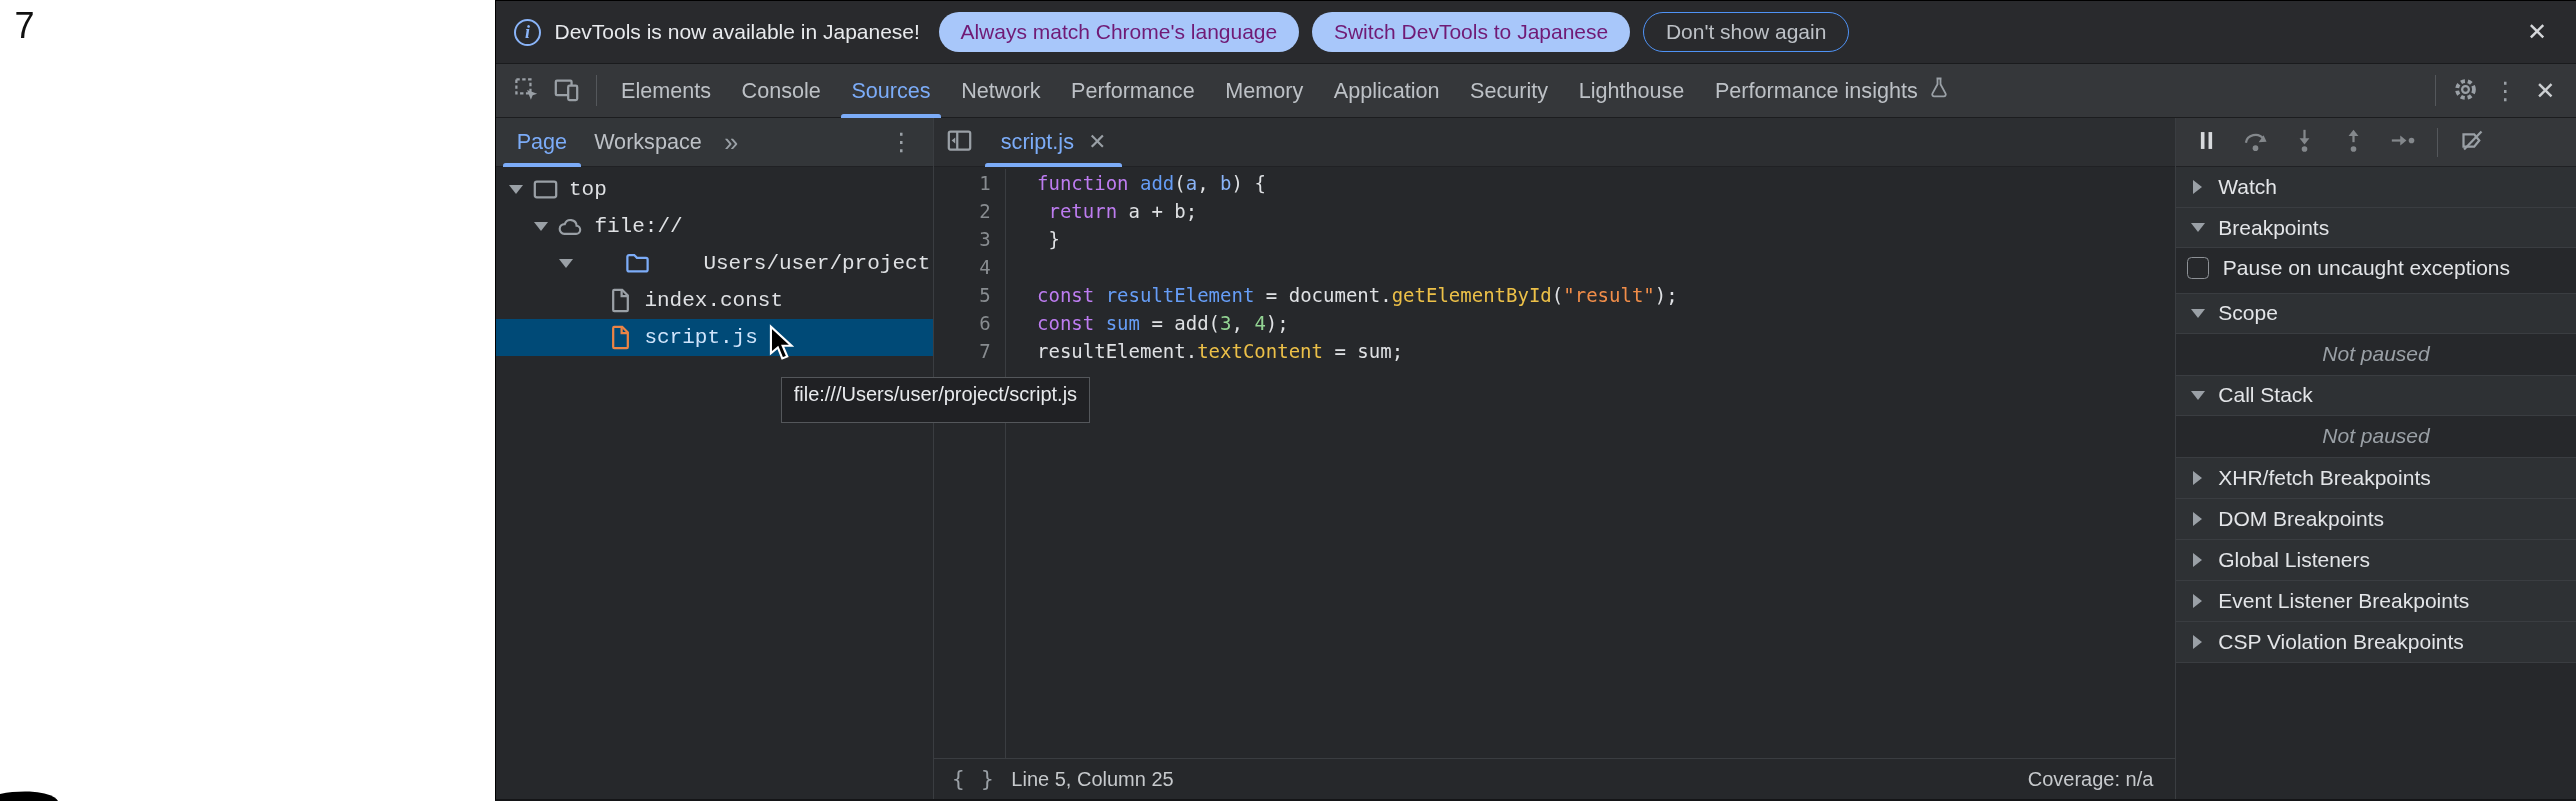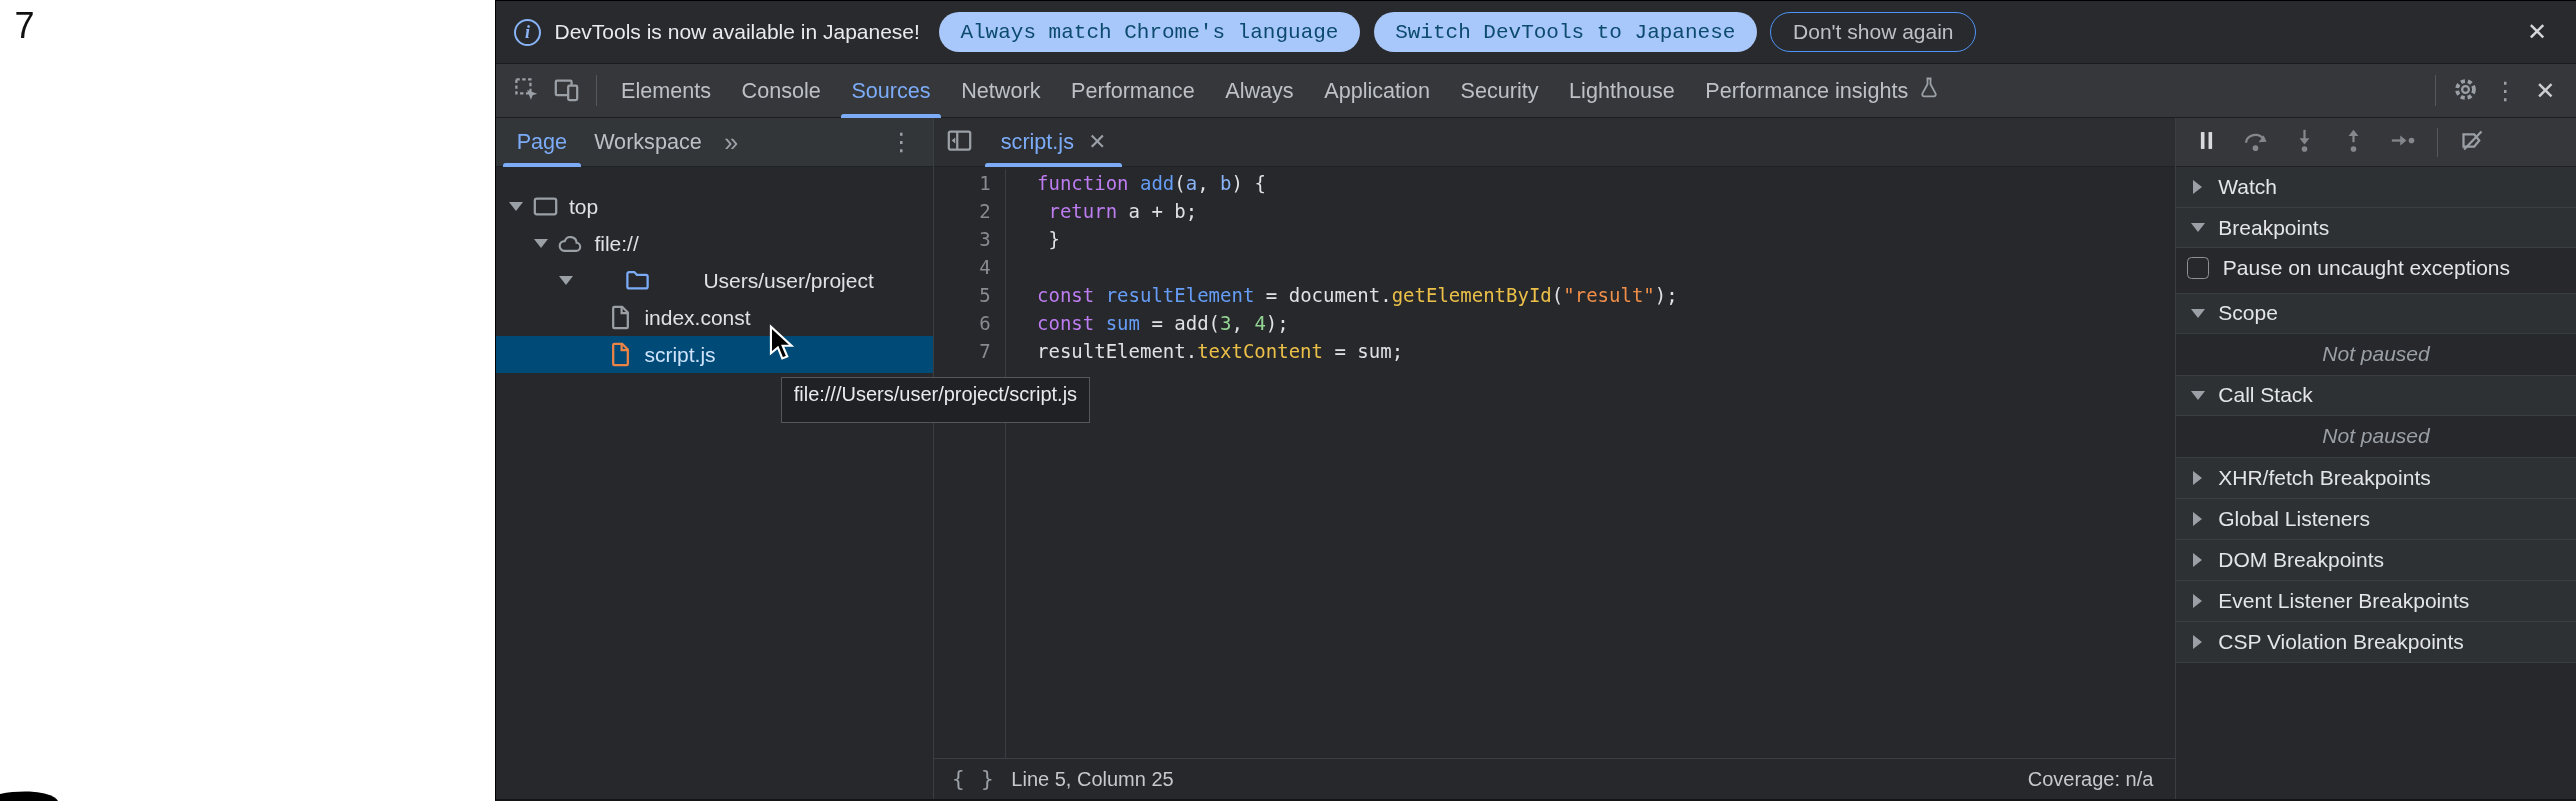--- a/index.html
+++ b/index.html
@@ -21,7 +21,7 @@
   .banner-text { color:#e8eaed; font-size:21px; margin-right:5.4px; white-space:nowrap; }
   .pill { height:40px; border-radius:20px; padding:0 21.6px; font-size:21px; display:flex; align-items:center;
     white-space:nowrap; border:none; cursor:default; font-family:inherit; }
-  .pill.filled { background:#a8c7fa; color:#0c4a6e;font-family:Liberation Mono, monospace; }
+  .pill.filled { background:#a8c7fa; color:#701a75; }
   .pill.outlined { background:transparent; border:1.8px solid #4f93f6; color:#bdc1c6; }
   .banner-close { margin-left:auto; color:#d5d7da; font-size:24px; padding:0 5.4px; }
 

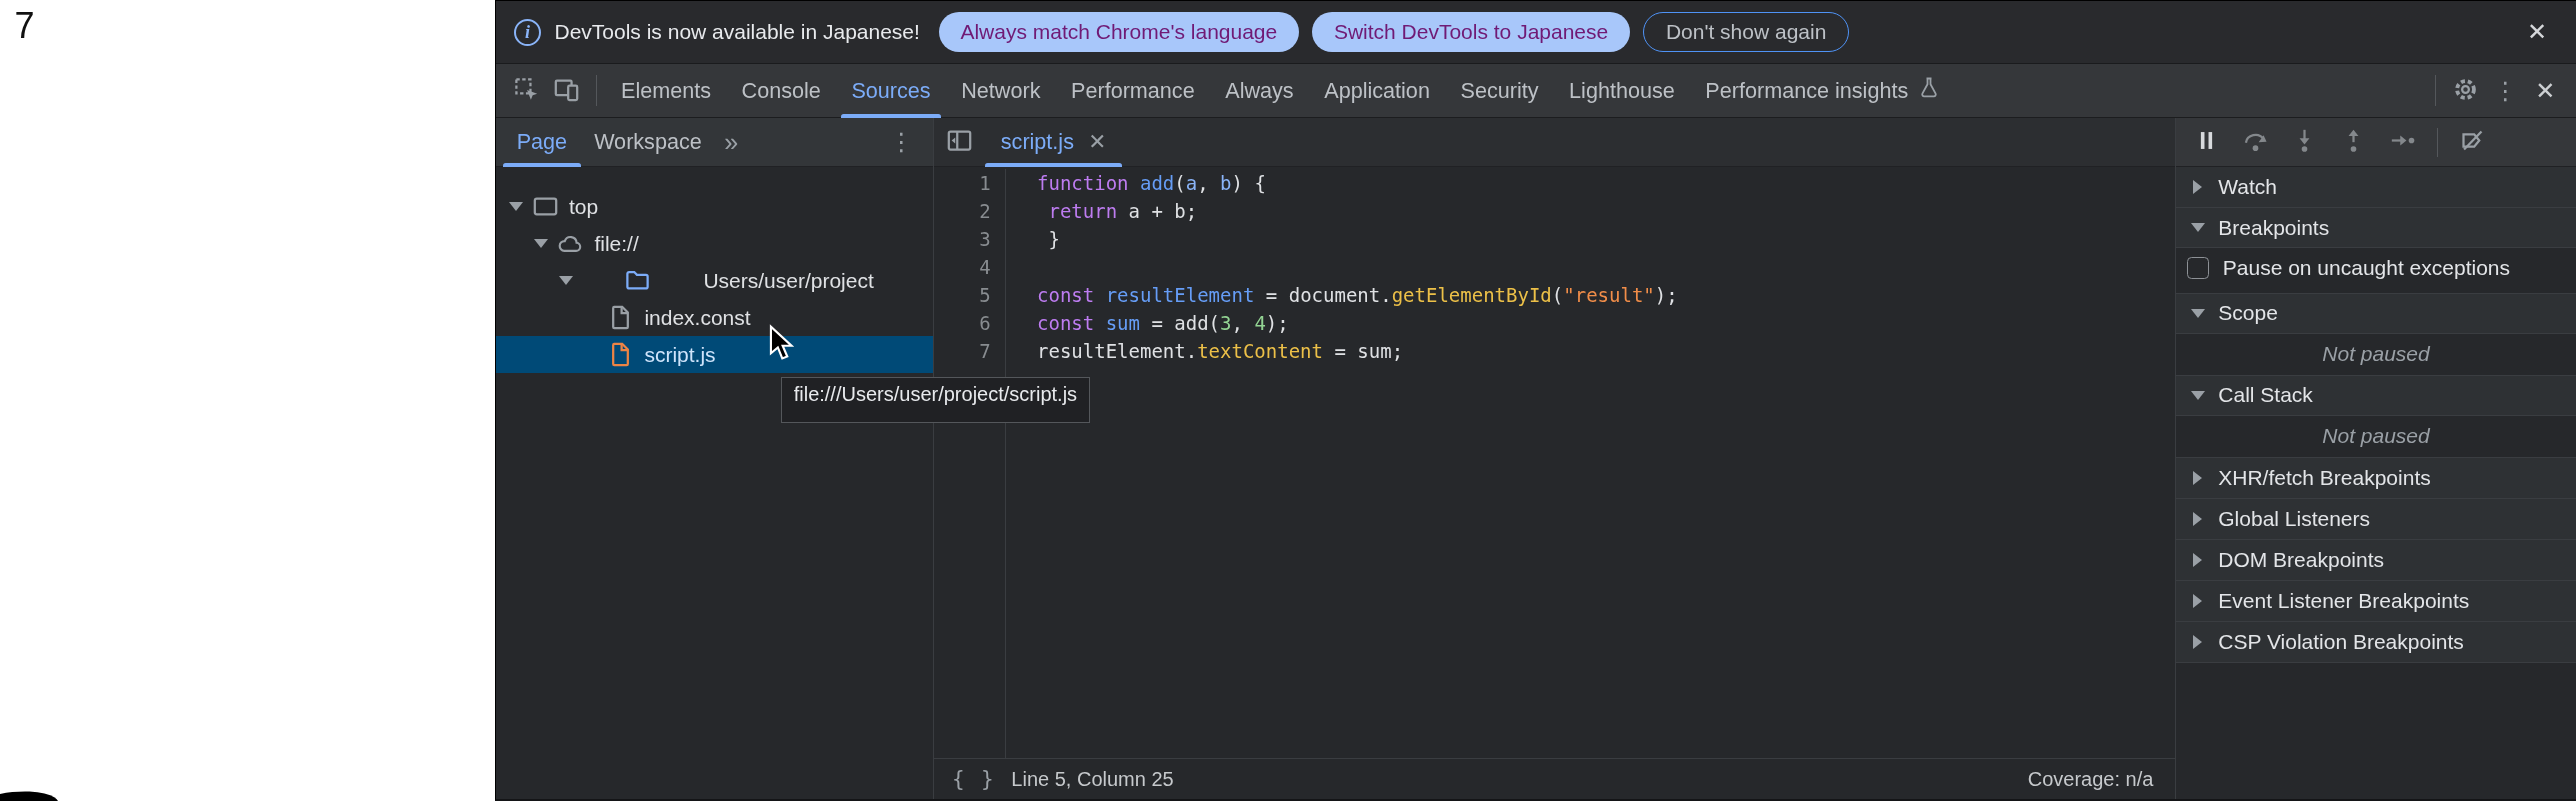--- a/index.html
+++ b/index.html
@@ -157,7 +157,7 @@
             <span>Performance</span>
           </div>
           <div class="tab">
-            <span>Always</span>
+            <span>Memory</span>
           </div>
           <div class="tab">
             <span>Application</span>

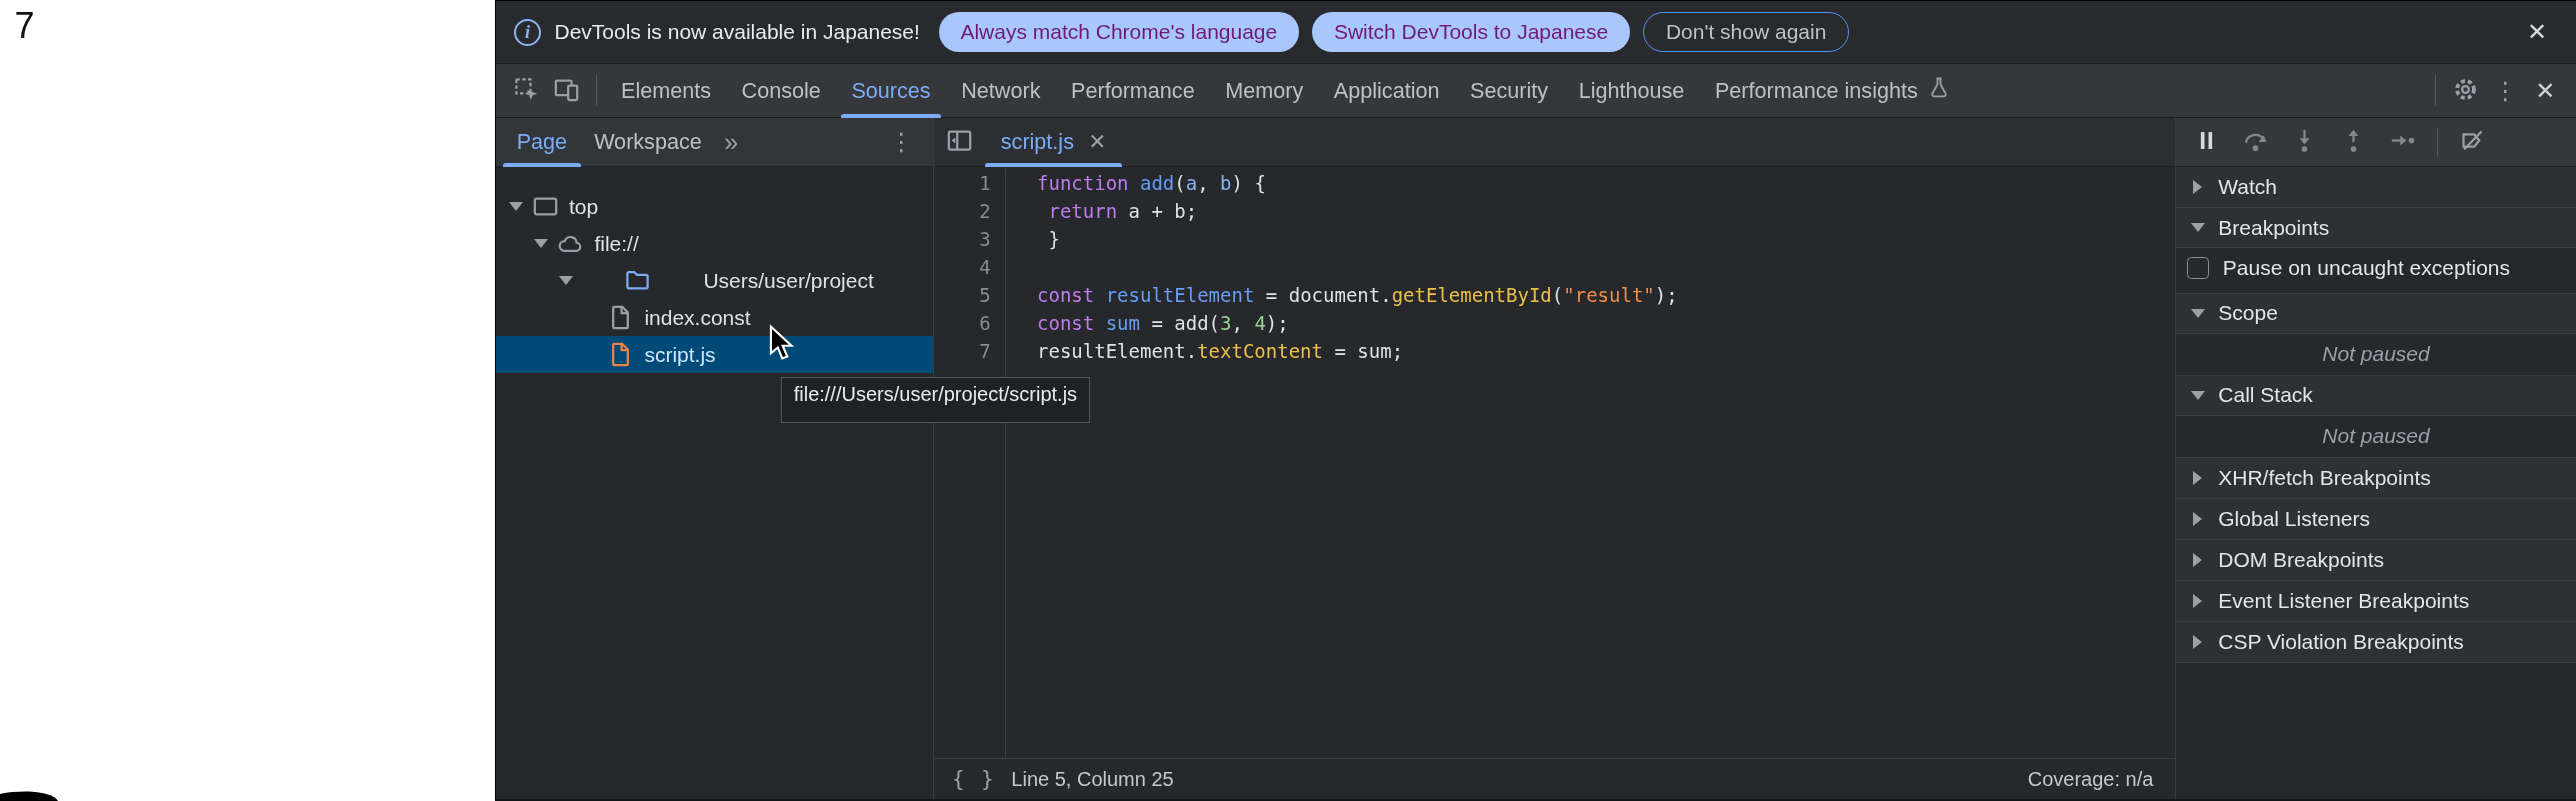--- a/index.html
+++ b/index.html
@@ -56,7 +56,7 @@
     background:#7cacf8; border-radius:2.7px 2.7px 0 0; }
   .chevrons { color:#9aa0a6; font-size:25px; padding:0 9px; letter-spacing:-1.8px; }
   .nav-menu { margin-left:auto; color:#9aa0a6; font-size:24px; padding:0 12.6px; }
-  .tree { padding-top:21px; font-size:21px; color:#dfe1e4; }
+  .tree { padding-top:4px; font-size:21px; color:#dfe1e4;font-family:Liberation Mono, monospace; }
   .tree-row { height:37px; display:flex; align-items:center; }
   .tree-row.selected { background:#004a77; color:#cfe4fb; }
   .exp { width:23.4px; flex:none; display:flex; align-items:center; justify-content:flex-start; }

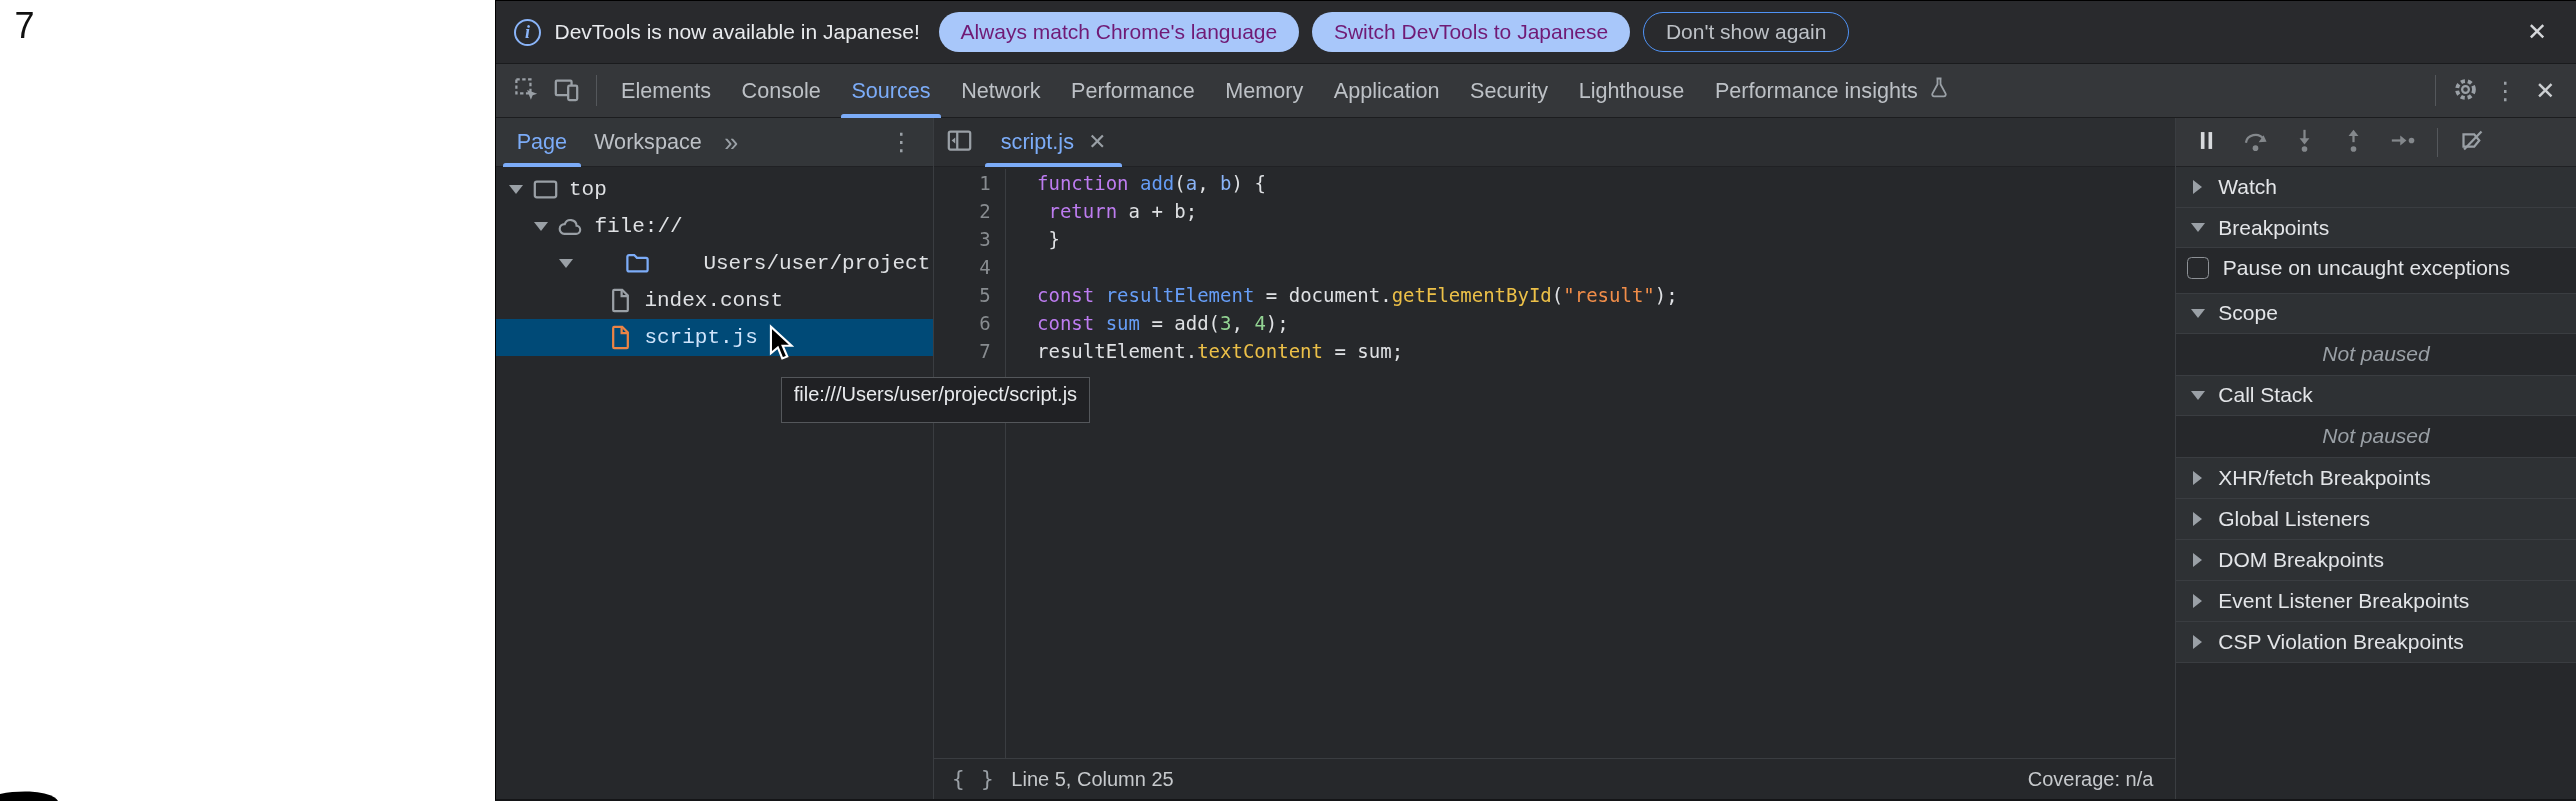--- a/index.html
+++ b/index.html
@@ -375,15 +375,15 @@
                 <span class="tri-box">
                   <span class="s-tri-r"></span>
                 </span>
+                <span>DOM Breakpoints</span>
+              </div>
+            </div>
+            <div class="section">
+              <div class="section-header">
+                <span class="tri-box">
+                  <span class="s-tri-r"></span>
+                </span>
                 <span>Global Listeners</span>
-              </div>
-            </div>
-            <div class="section">
-              <div class="section-header">
-                <span class="tri-box">
-                  <span class="s-tri-r"></span>
-                </span>
-                <span>DOM Breakpoints</span>
               </div>
             </div>
             <div class="section">

